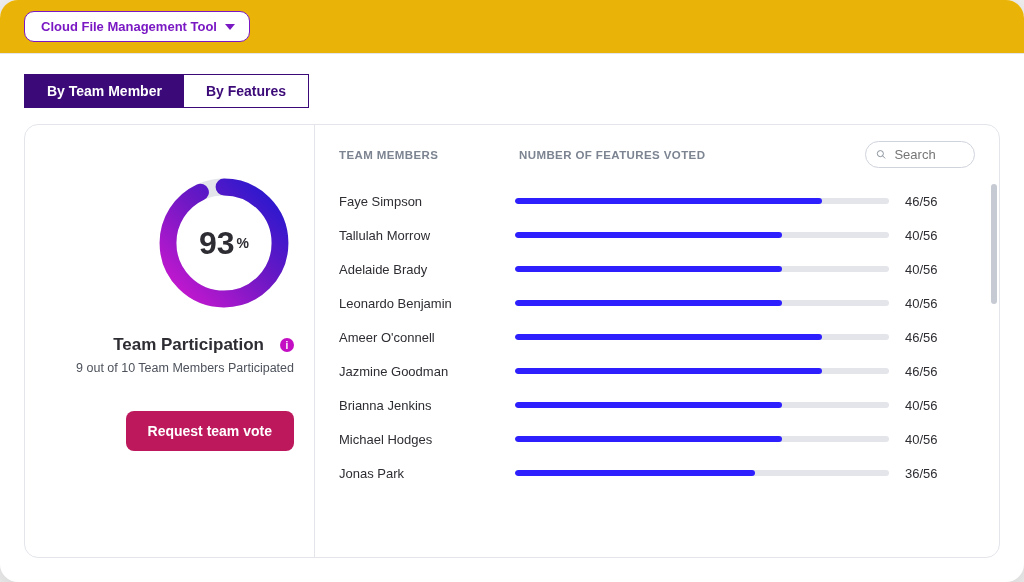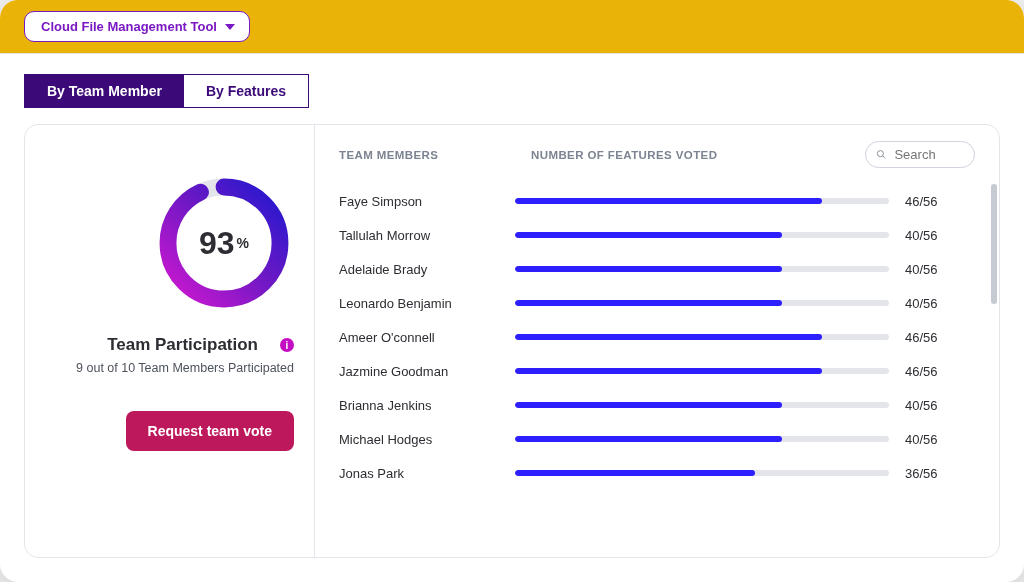--- a/index.html
+++ b/index.html
@@ -137,7 +137,7 @@
   .right-header {
     display:flex; align-items:center;
     padding:16px 24px 12px 24px;
-    gap:32px;
+    gap:20px;
   }
   .col-head {
     font-size:11.5px; letter-spacing:.4px;

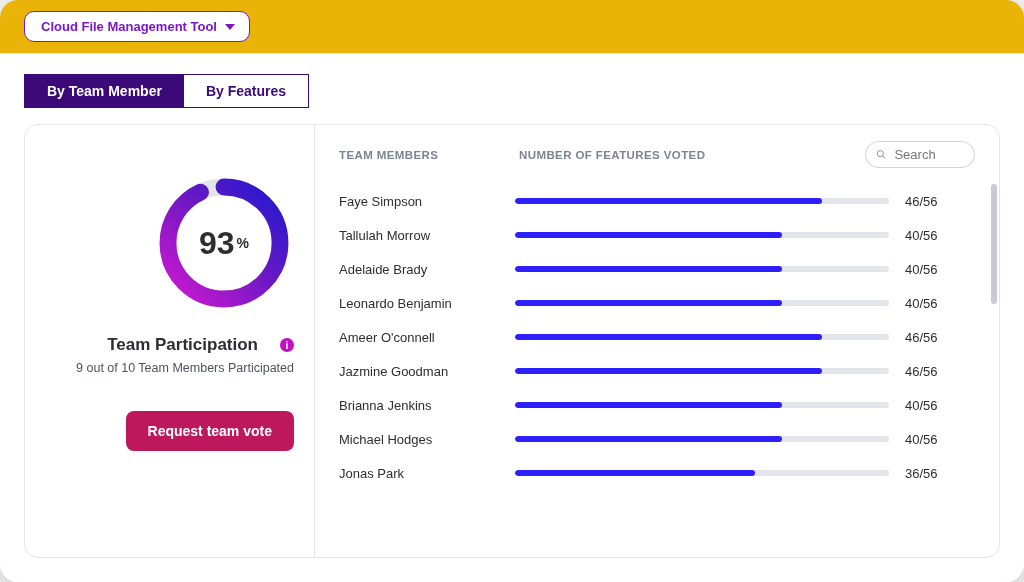--- a/index.html
+++ b/index.html
@@ -105,7 +105,7 @@
   .part-title {
     margin-top:22px;
     font-size:17px; font-weight:700; color:var(--dark-text);
-    display:flex; align-items:center; gap:22px;
+    display:flex; align-items:center; gap:16px;
   }
   .info-icon {
     width:14px; height:14px; border-radius:50%;

